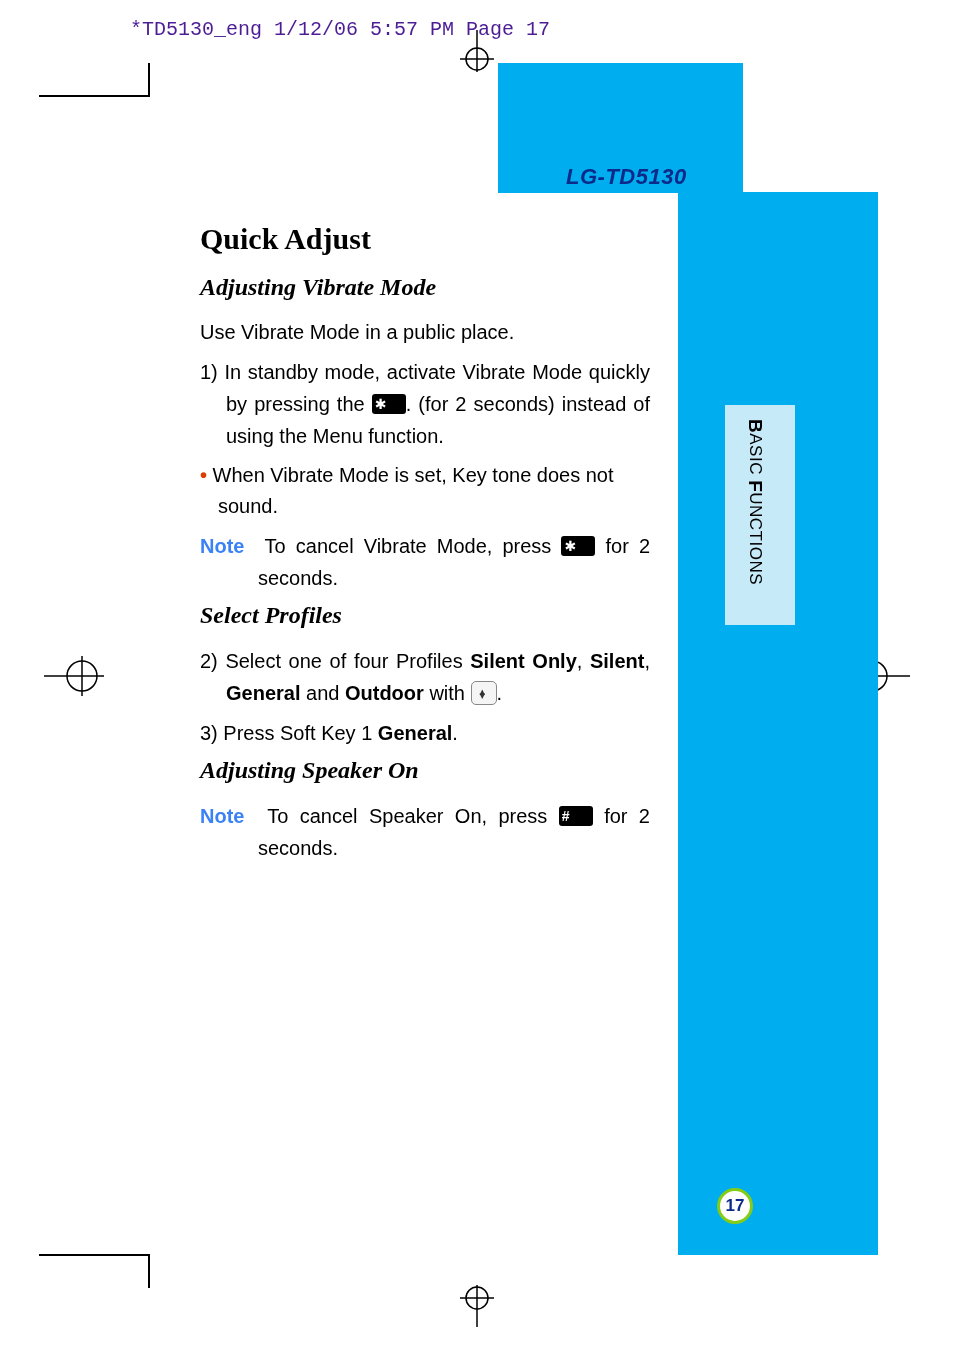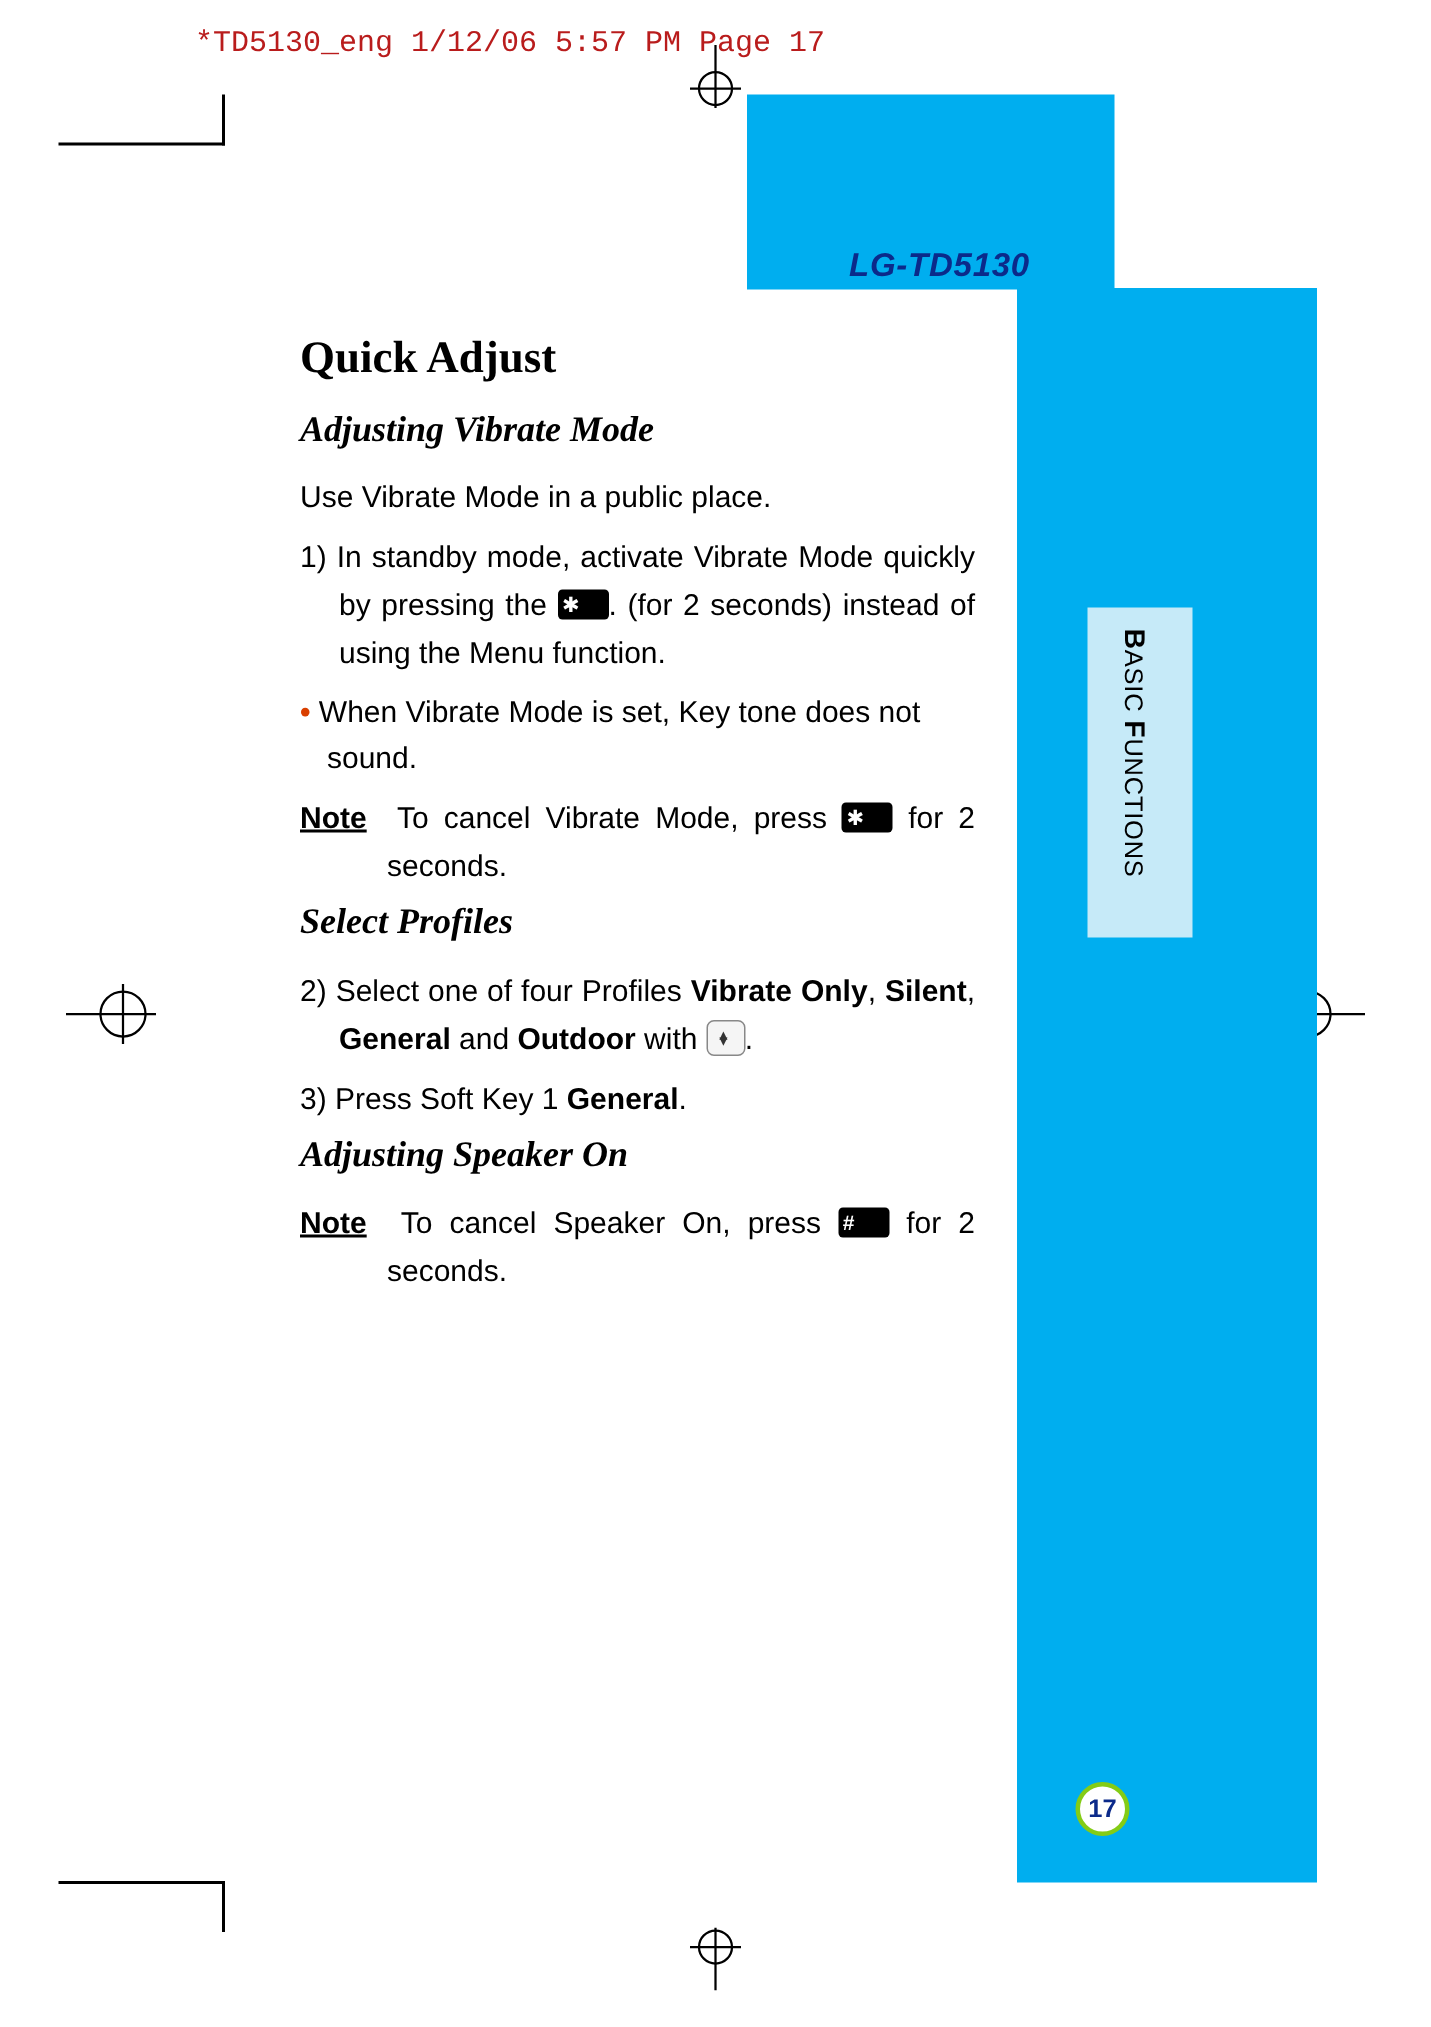--- a/index.html
+++ b/index.html
@@ -17,7 +17,7 @@
     left: 130px;
     font-family: "Courier New", monospace;
     font-size: 20px;
-    color: #b91c1c;
+    color: #4c1d95;
   }
   .reg-top, .reg-bottom {
     position: absolute;

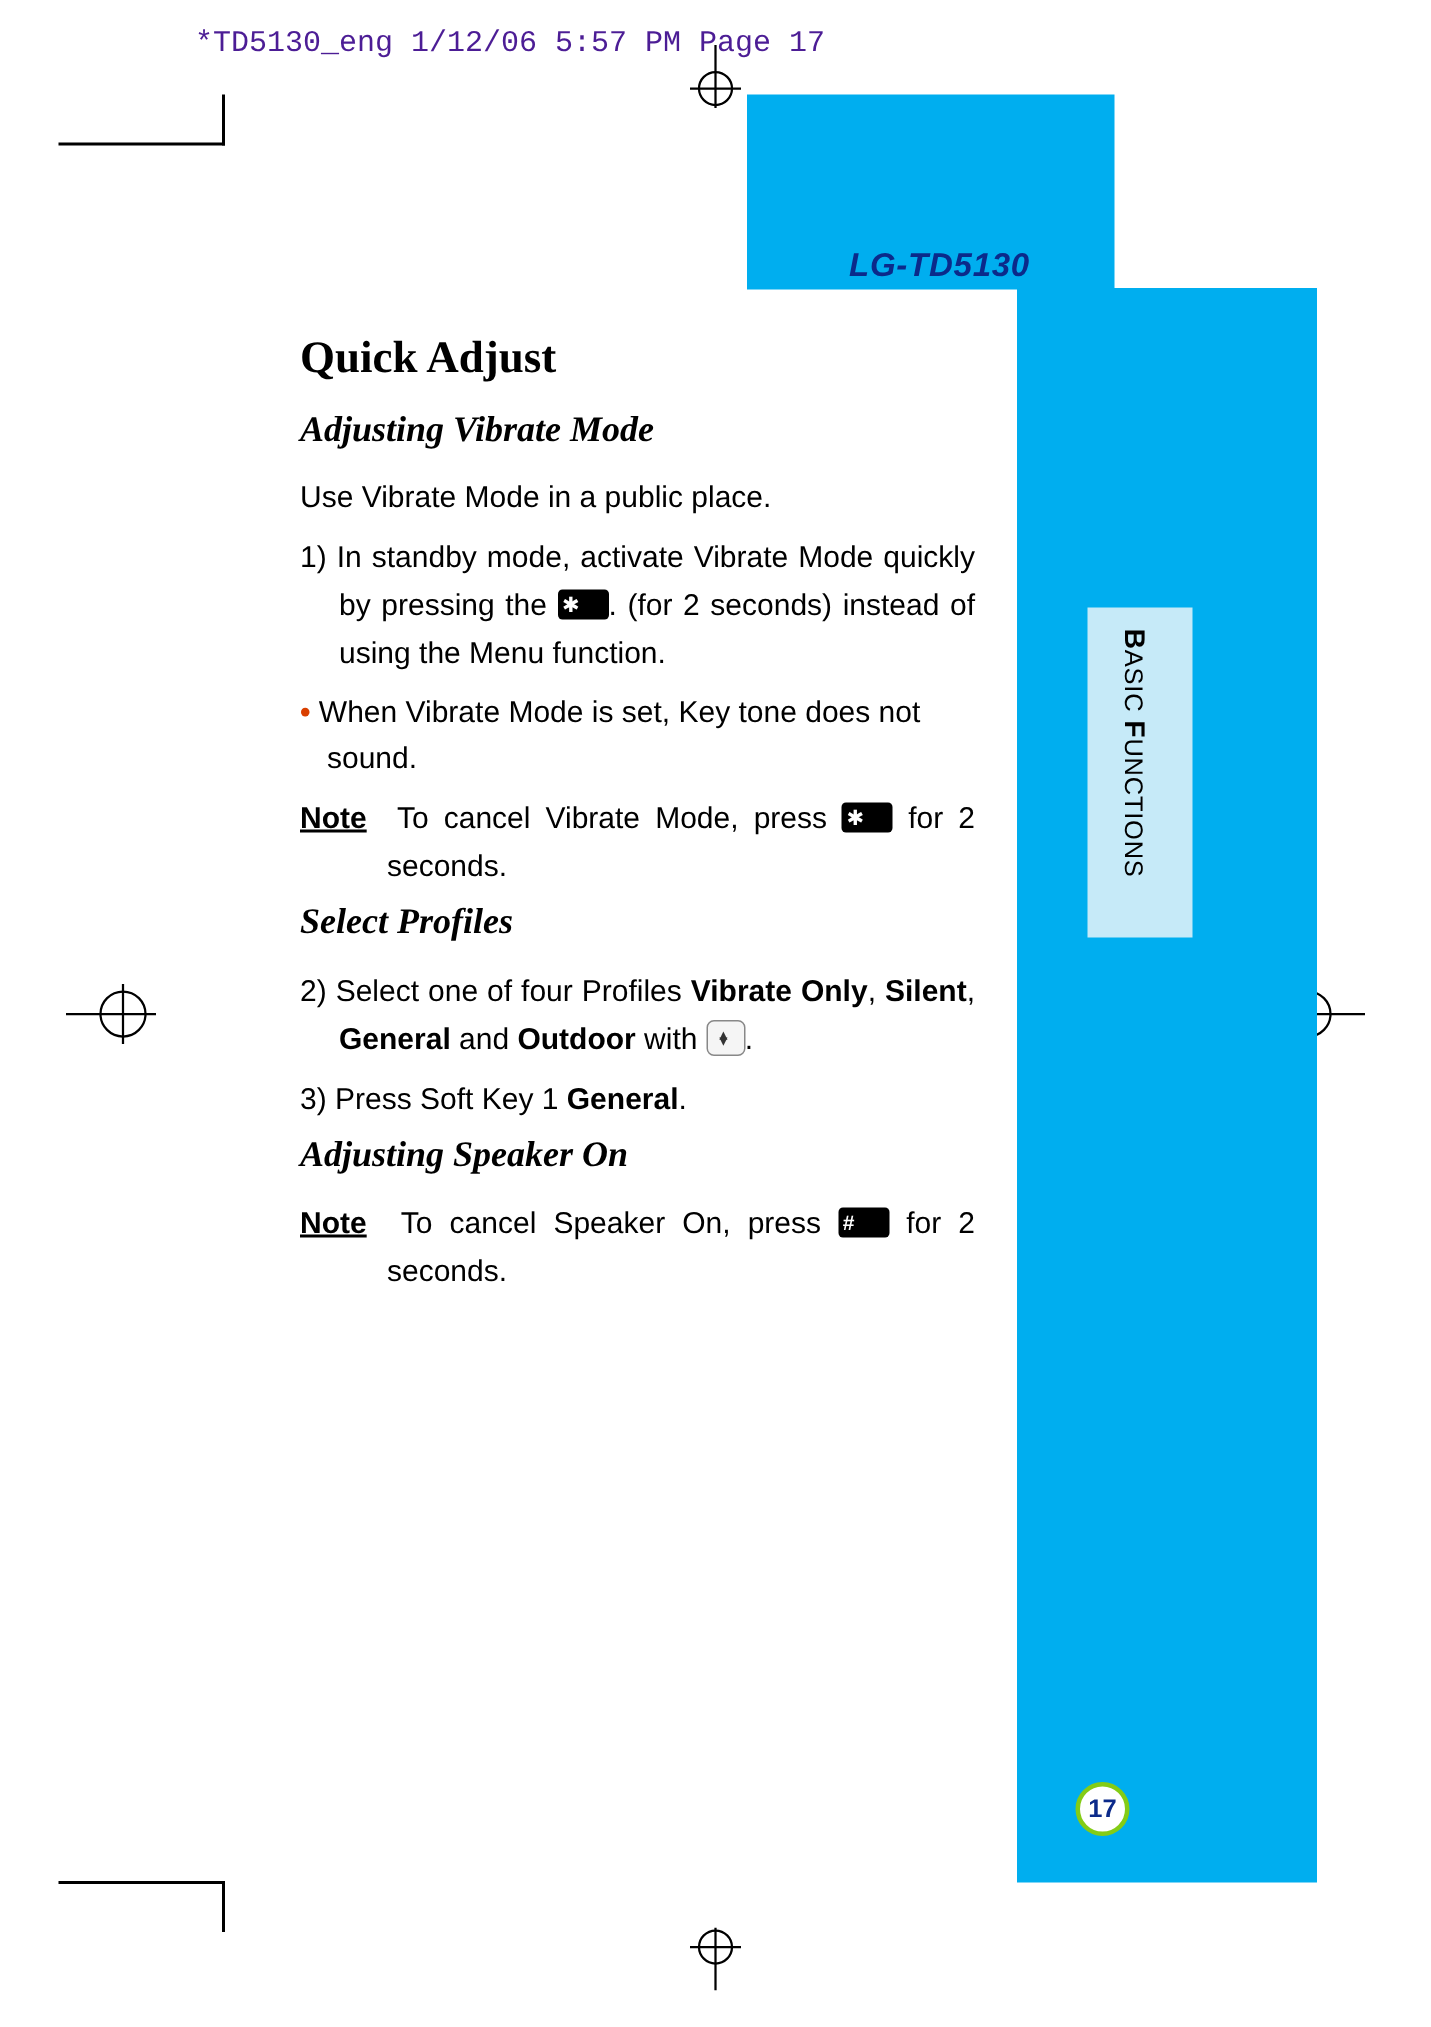--- a/index.html
+++ b/index.html
@@ -136,7 +136,7 @@
     text-indent: -58px;
     text-align: justify;
   }
-  .note { color: #000000; font-weight: bold; text-decoration: underline; }
+  .note { color: #3b82f6; font-weight: bold; }
   .bold { font-weight: bold; }
 
   .key-star, .key-hash {

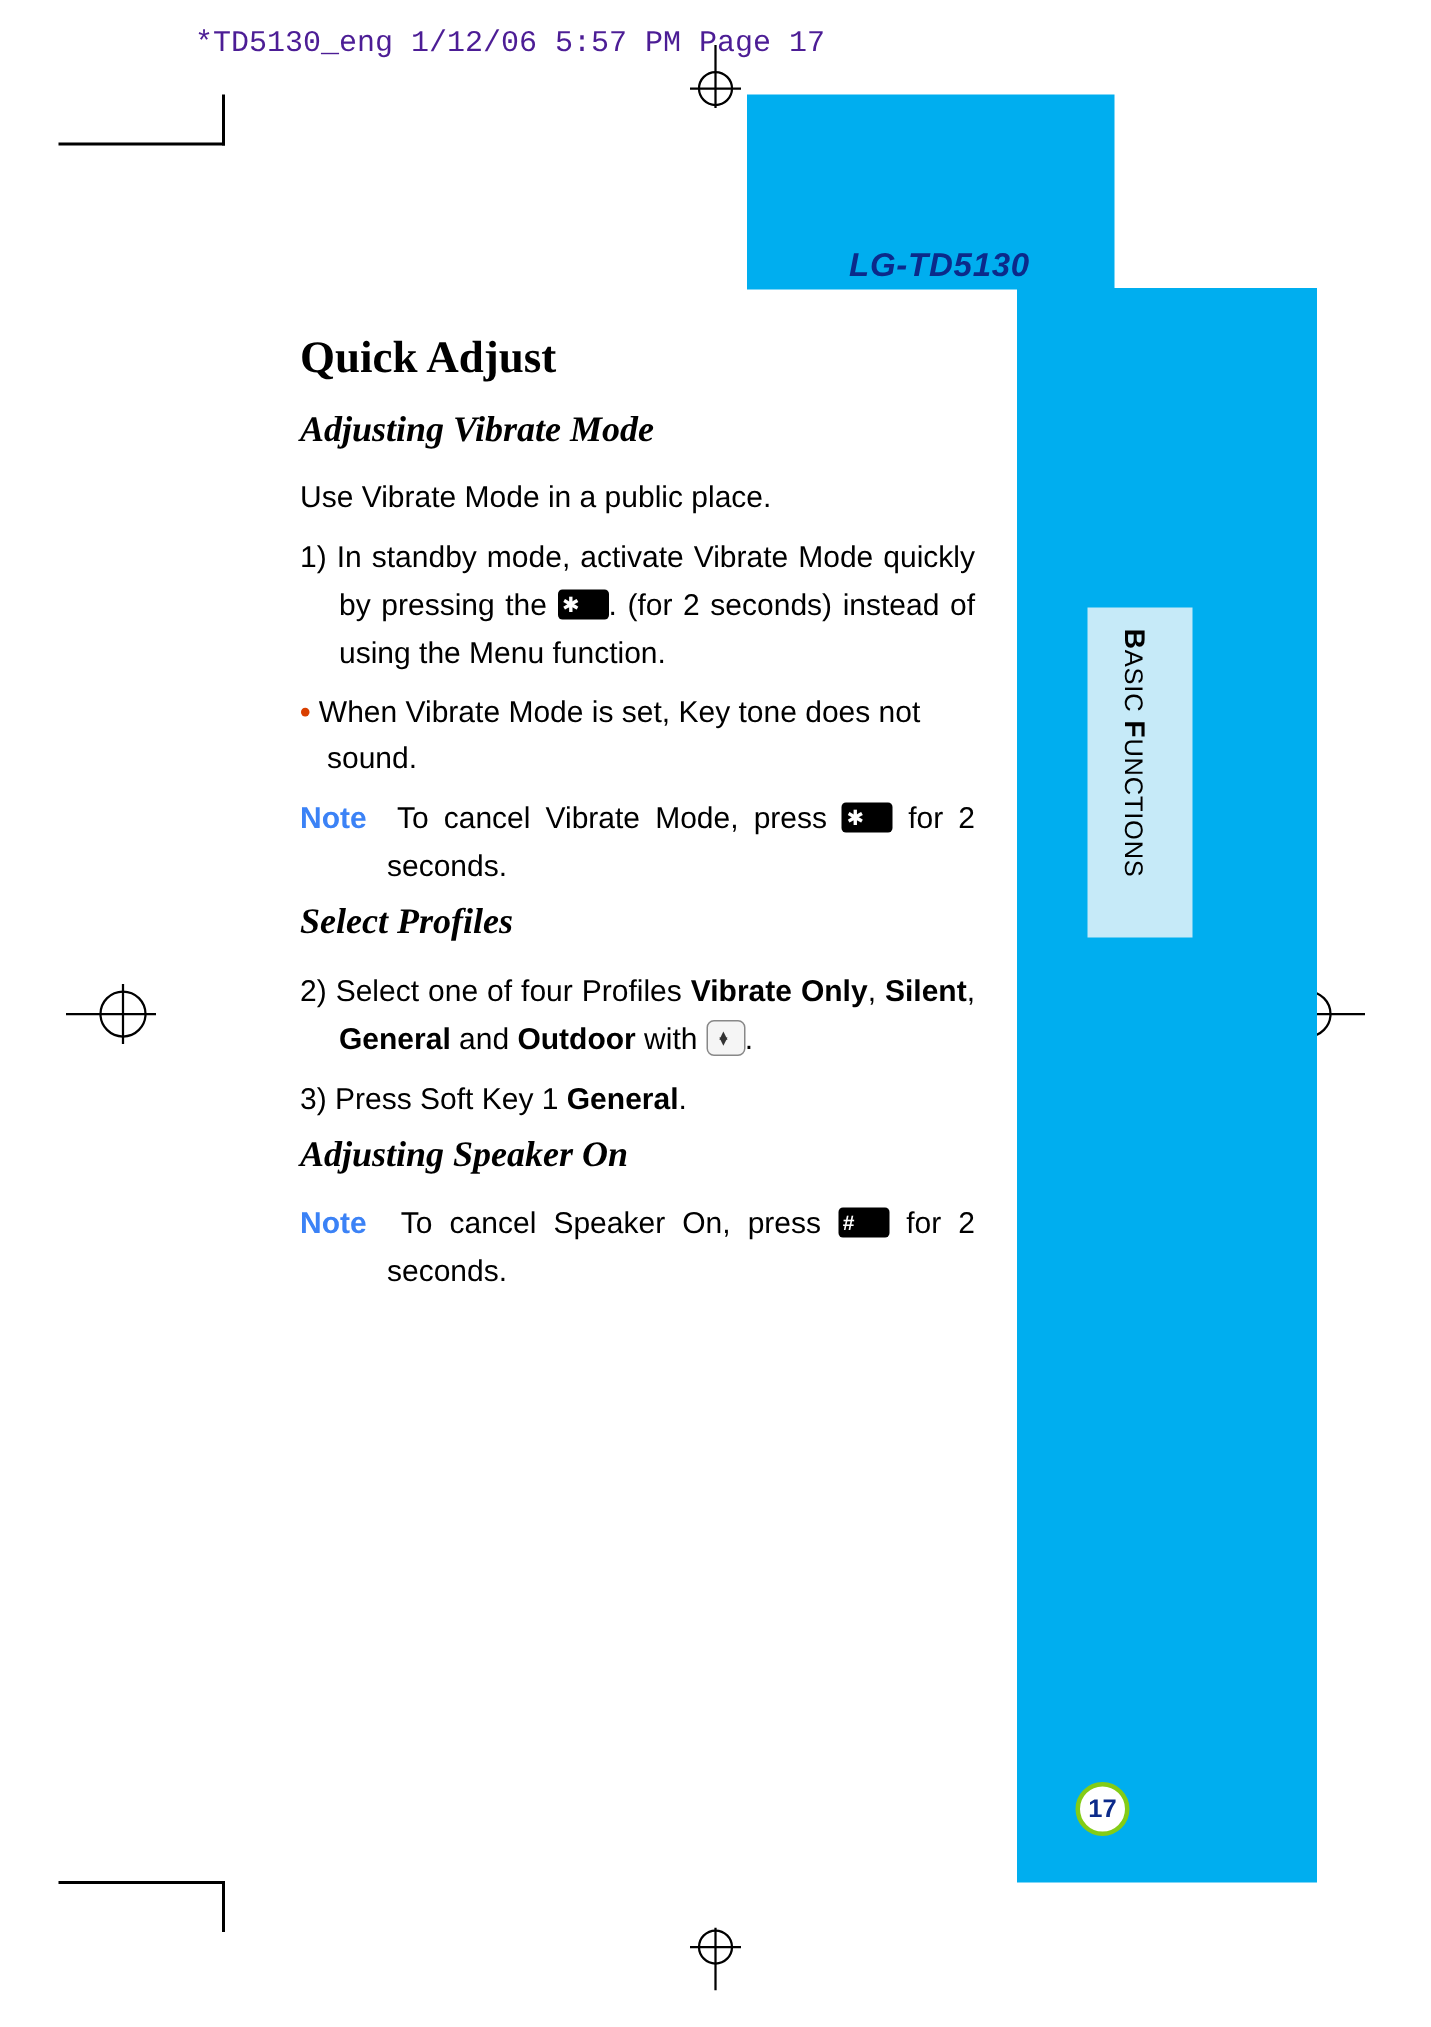--- a/index.html
+++ b/index.html
@@ -262,7 +262,7 @@
 
   <div class="h2">Select Profiles</div>
   <div class="step">
-    <span>2) Select one of four Profiles </span><span class="bold">Vibrate Only</span><span>, </span><span class="bold">Silent</span><span>, </span><span class="bold">General</span><span> and </span><span class="bold">Outdoor</span><span> with </span><span class="key-updown"></span><span>.</span>
+    <span>2) Select one of four Profiles </span><span class="bold">Silent Only</span><span>, </span><span class="bold">Silent</span><span>, </span><span class="bold">General</span><span> and </span><span class="bold">Outdoor</span><span> with </span><span class="key-updown"></span><span>.</span>
   </div>
   <div class="step">
     <span>3) Press Soft Key 1 </span><span class="bold">General</span><span>.</span>

